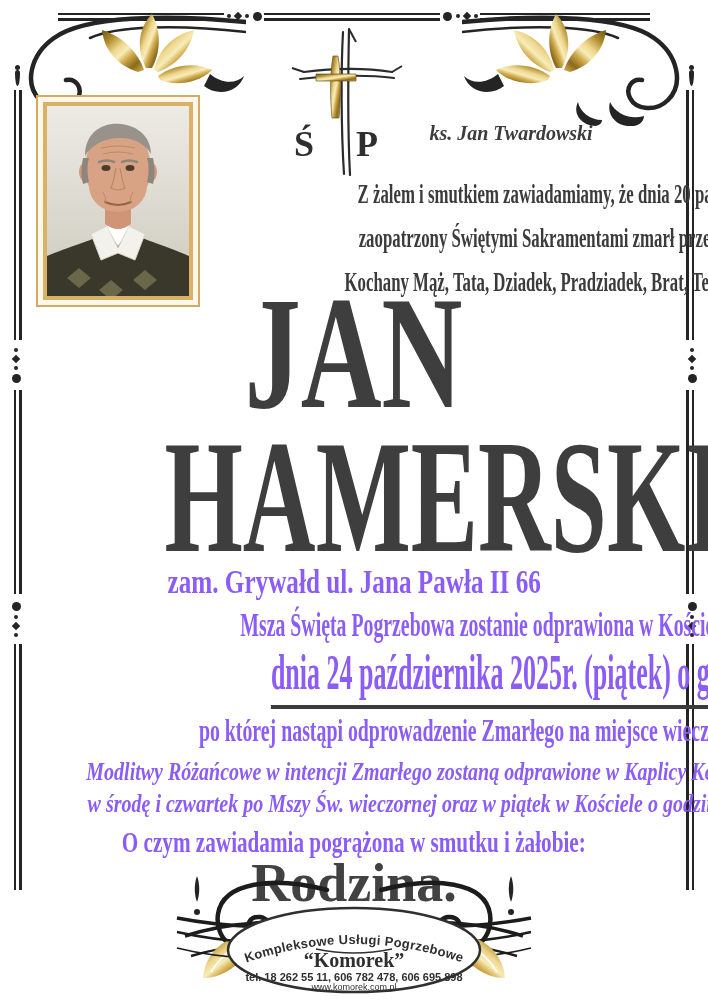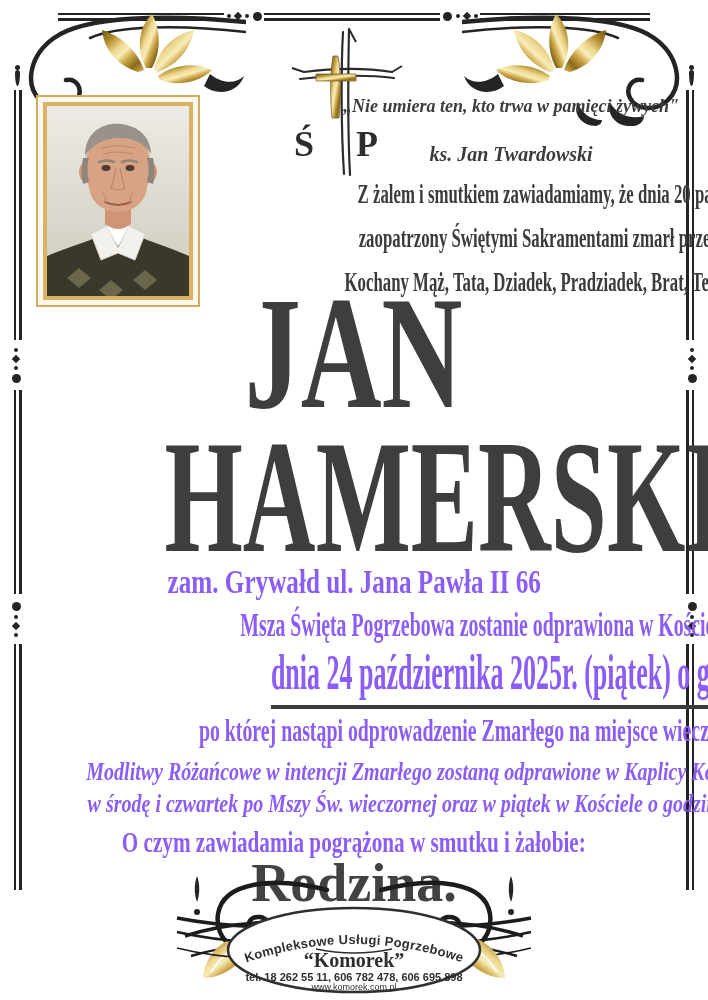--- a/index.html
+++ b/index.html
@@ -196,7 +196,6 @@
   </div>
 
   <div id="quoteblock">
-    <div class="q">„Nie umiera ten, kto trwa w pamięci żywych"</div>
     <div class="qa">ks. Jan Twardowski</div>
   </div>
 

